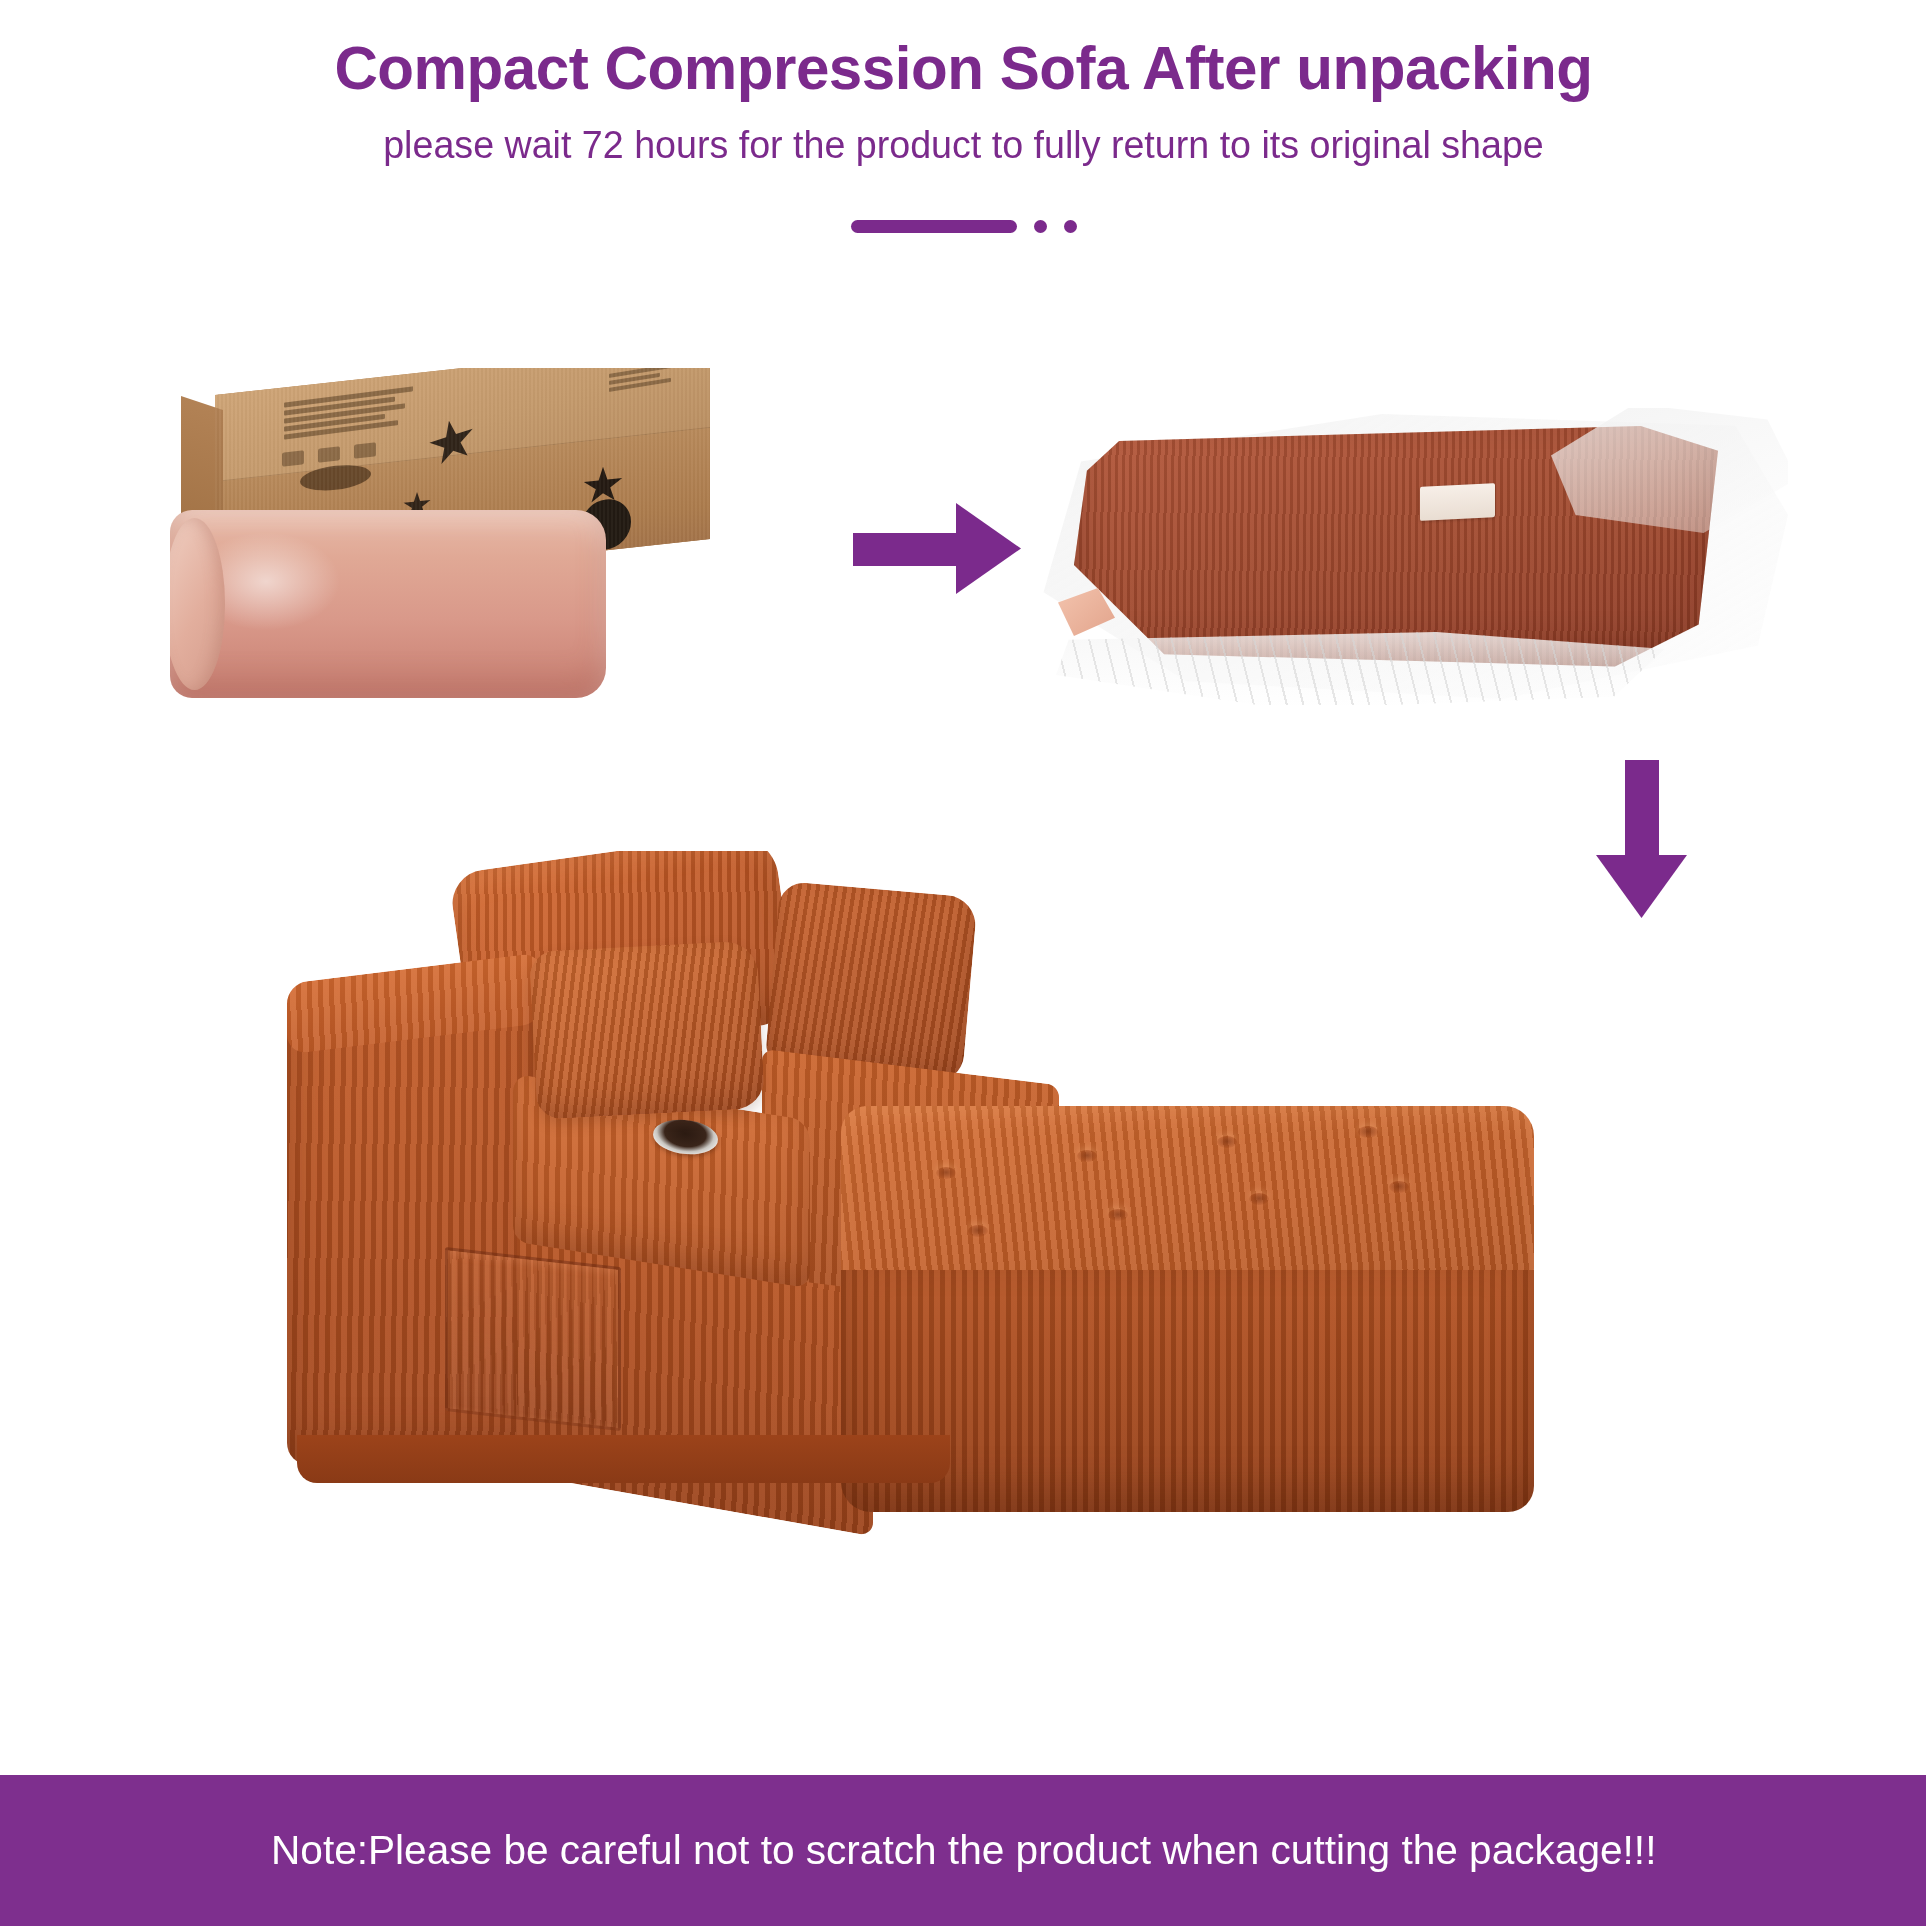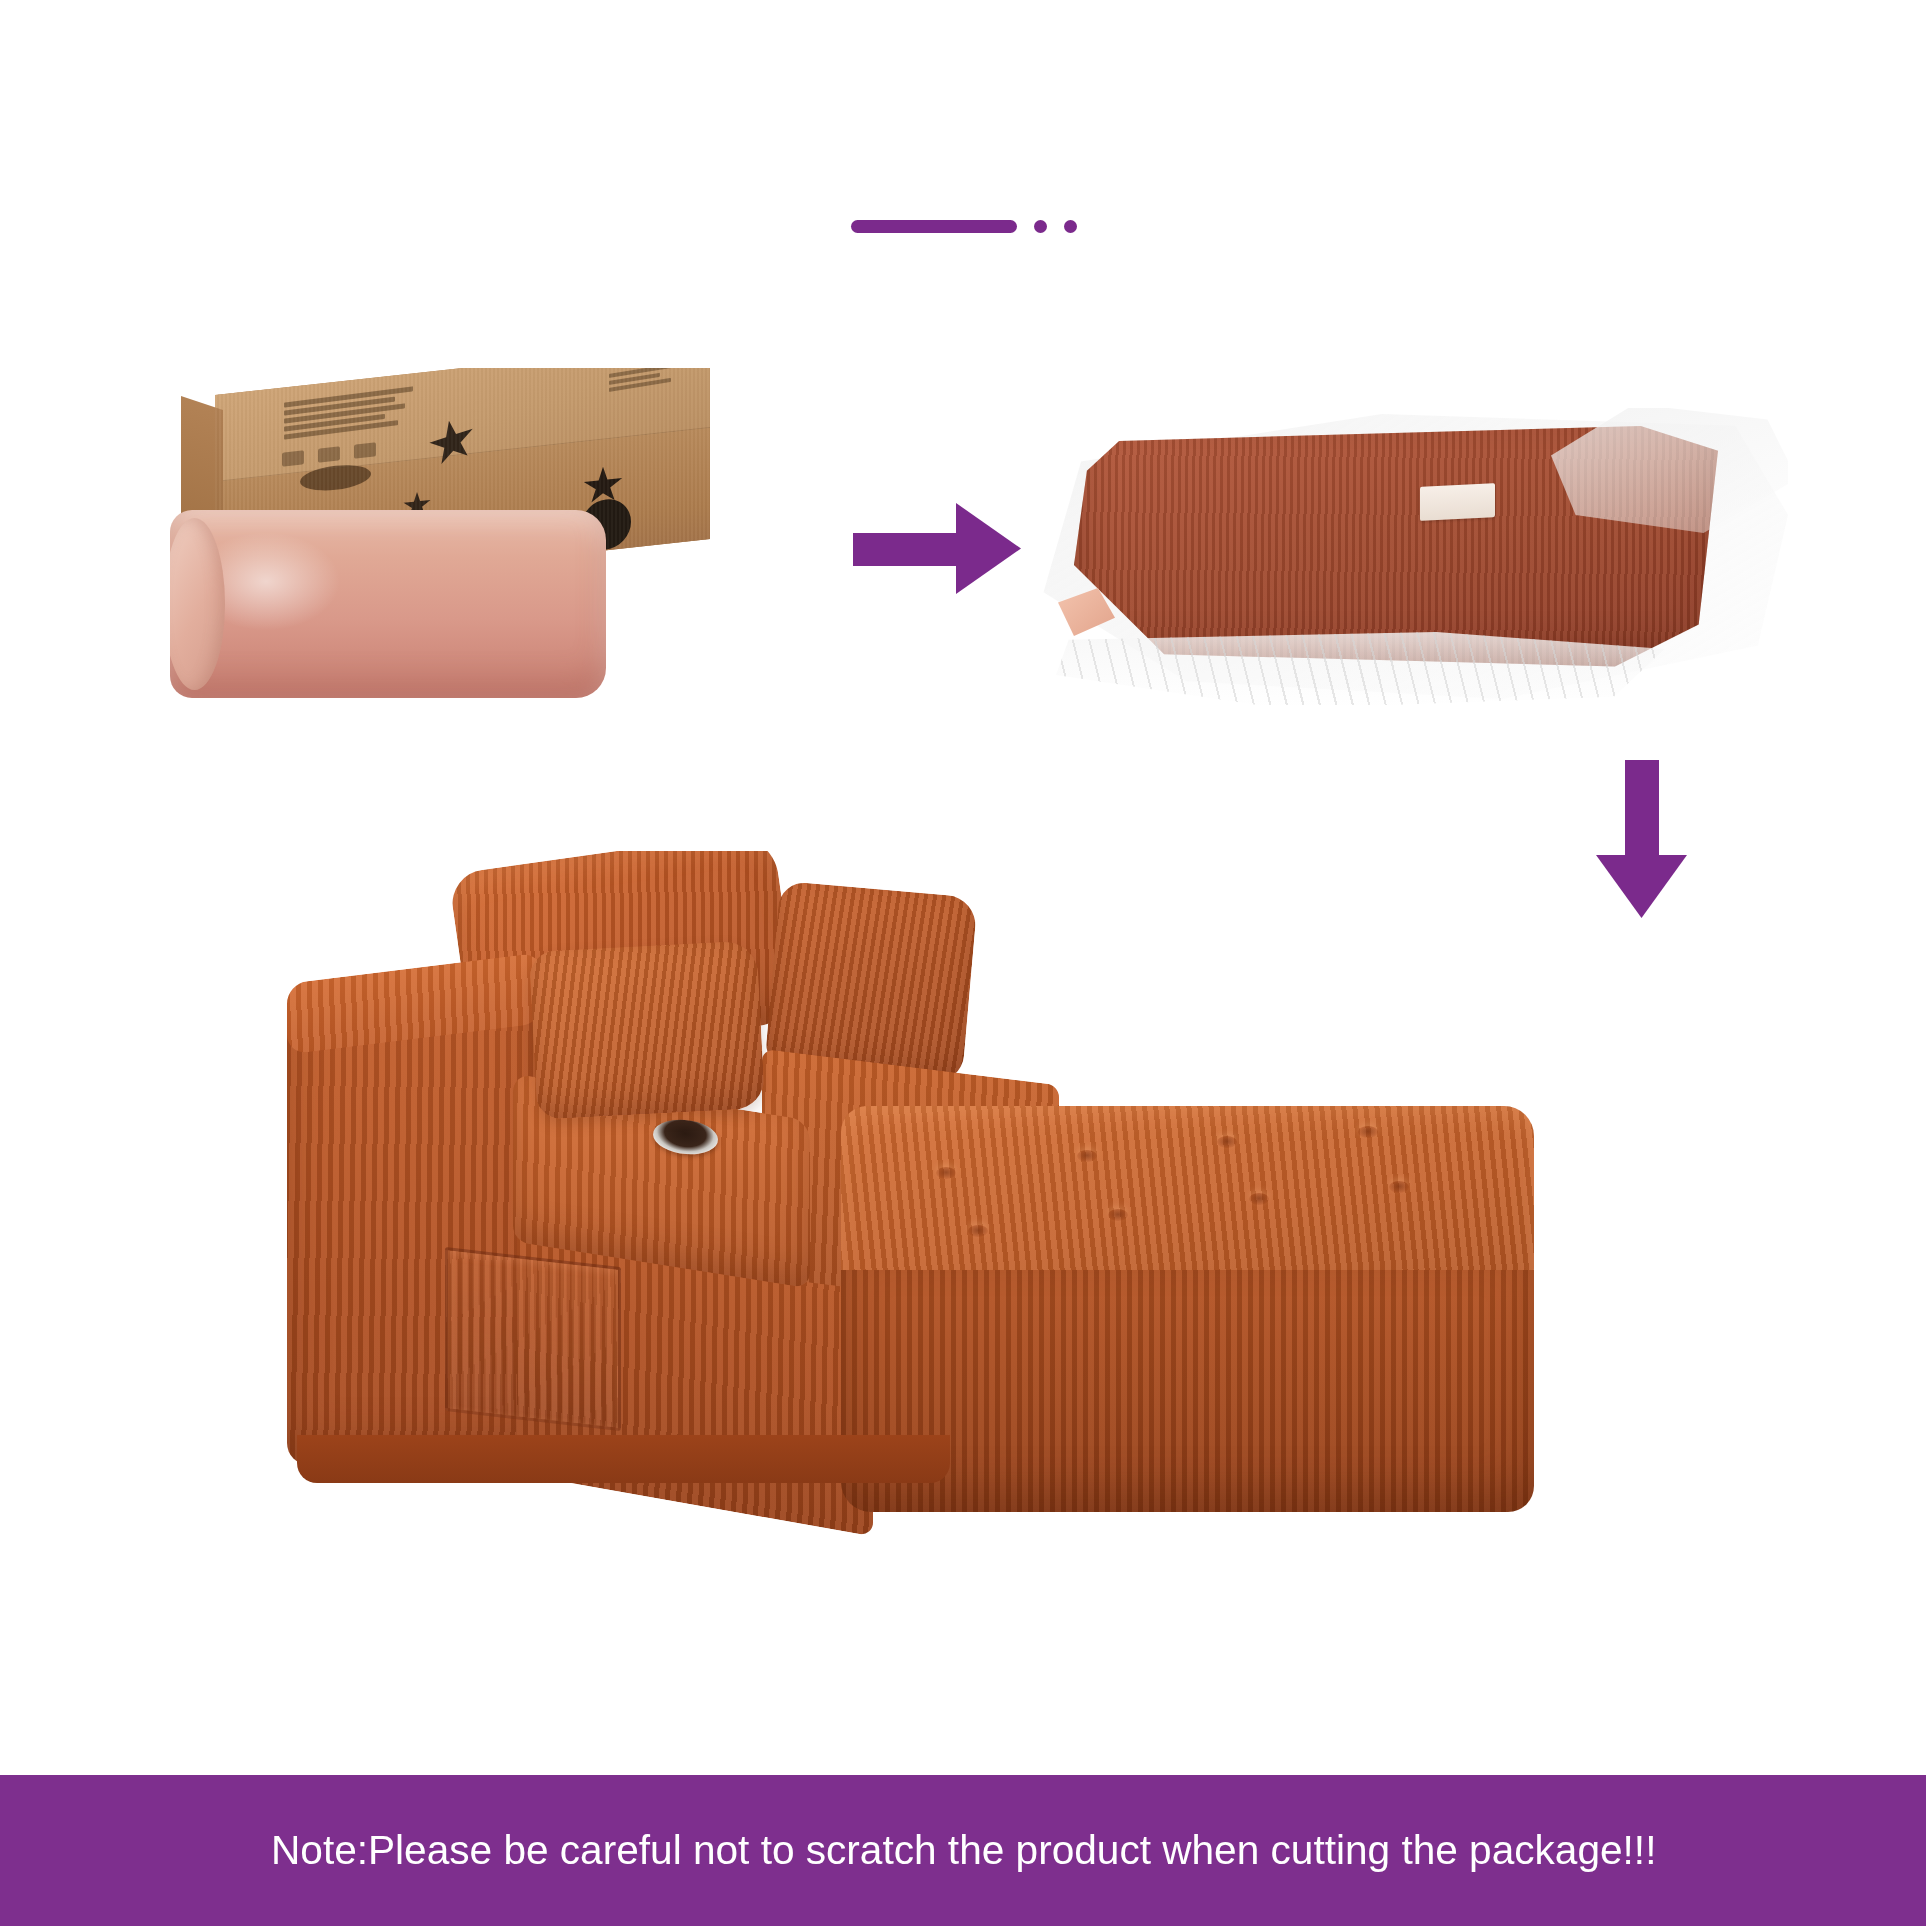--- a/index.html
+++ b/index.html
@@ -321,6 +321,10 @@
 
 <div class="page">
 
+  <div class="header">
+    <div class="title">Compact Compression Sofa After unpacking</div>
+    <div class="subtitle">please wait 72 hours for the product to fully return to its original shape</div>
+  </div>
 
   <div class="divider">
     <div class="divider-bar"></div>

